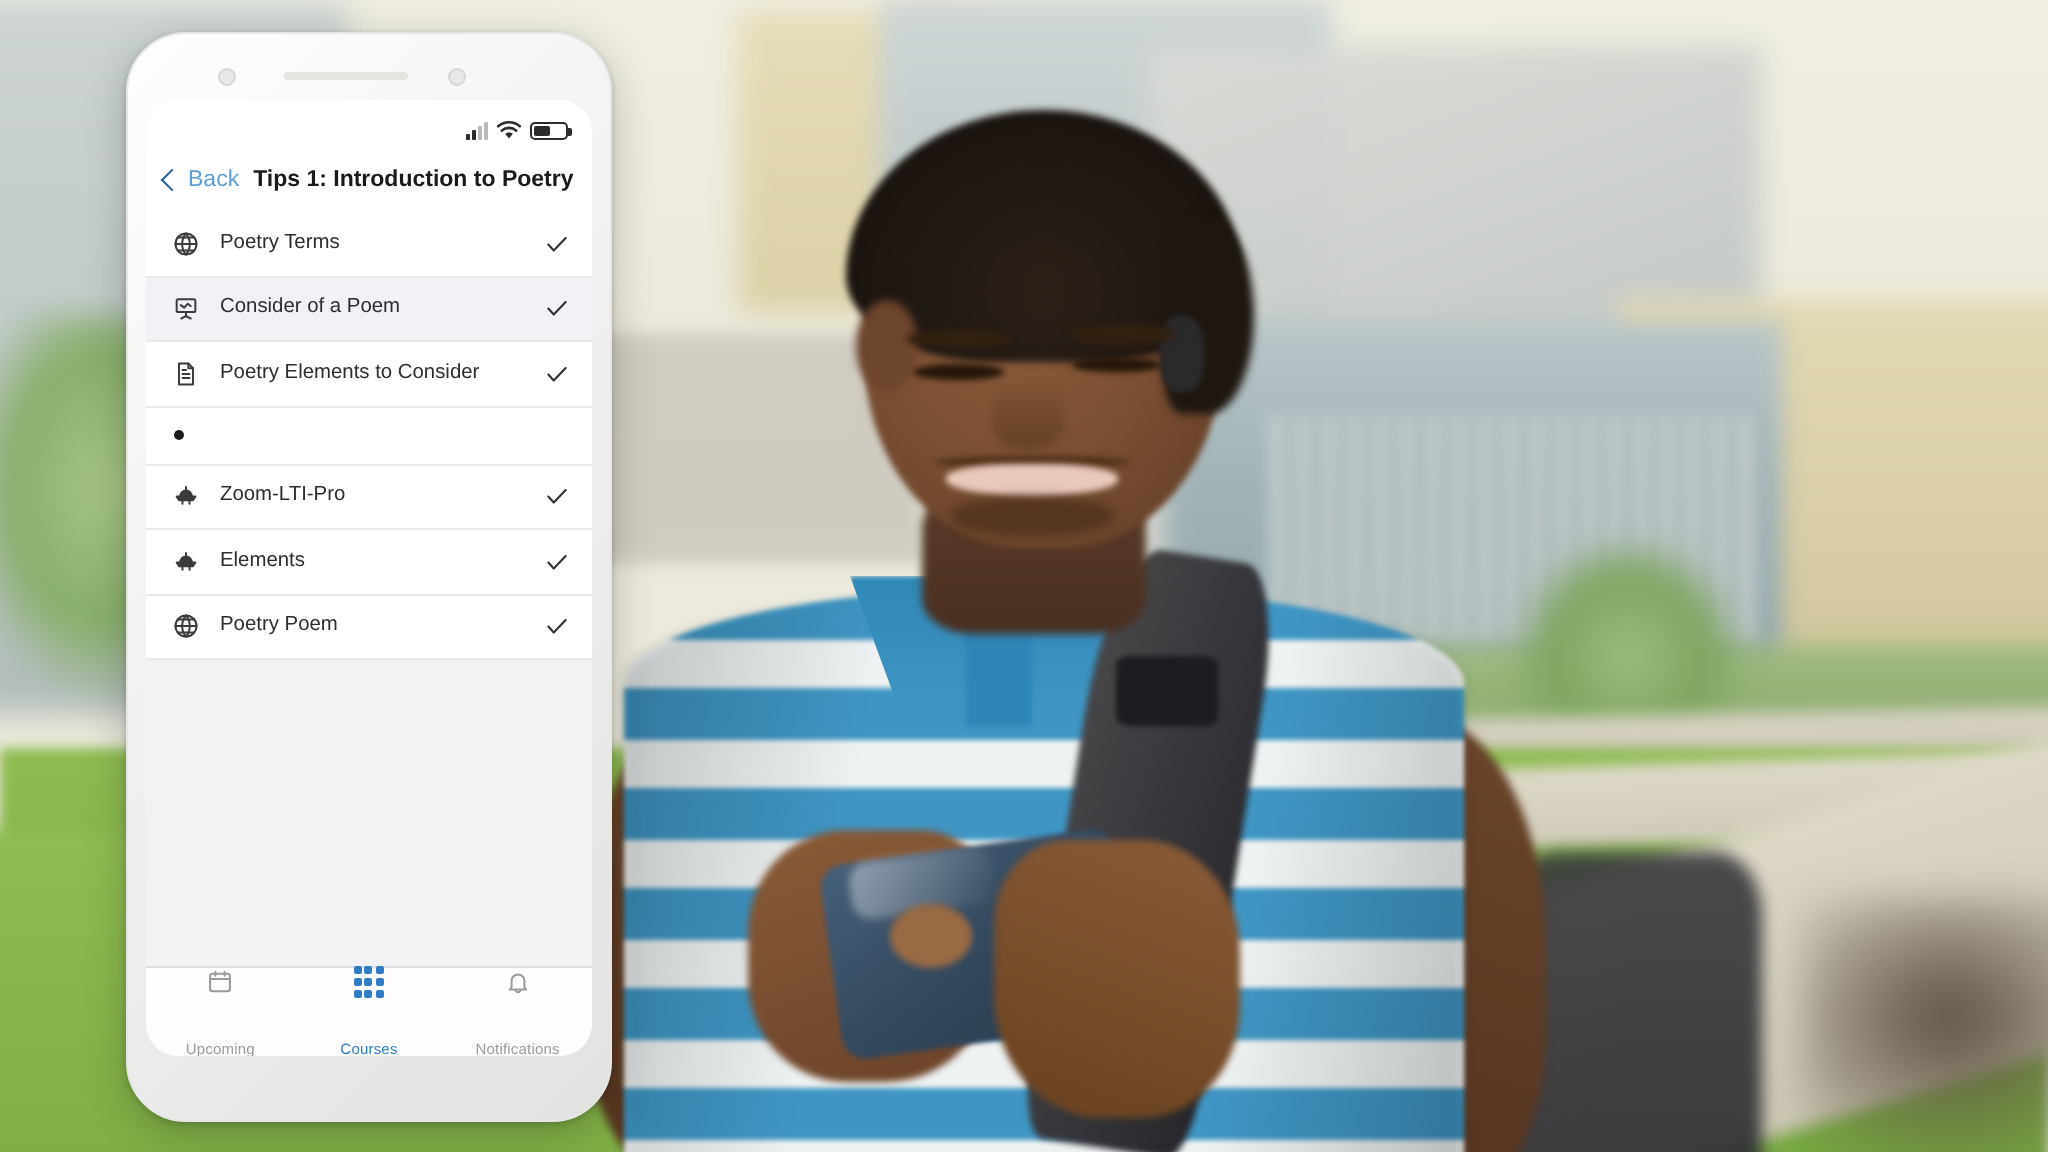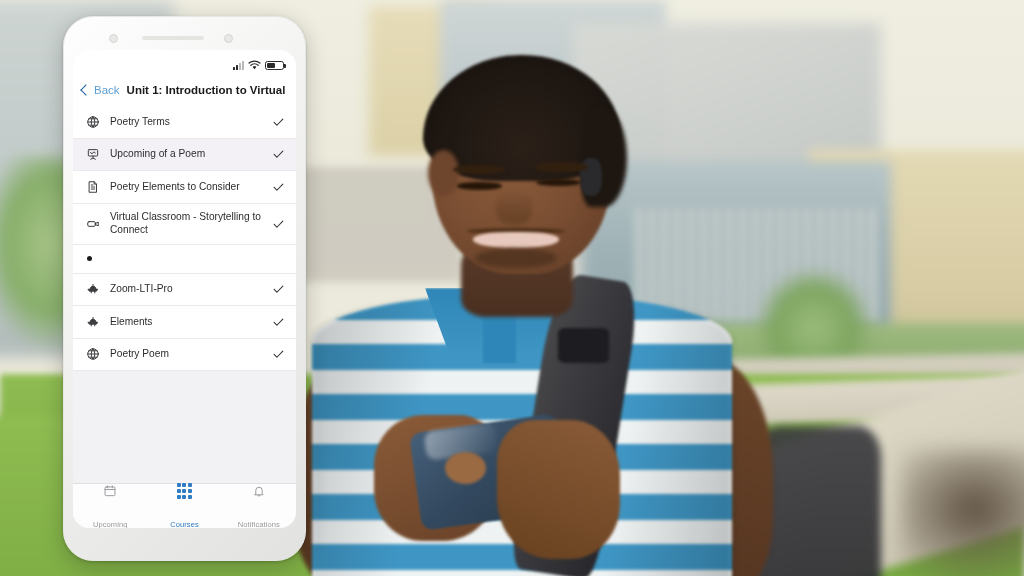--- a/index.html
+++ b/index.html
@@ -673,7 +673,7 @@
           <span class="chev-left"></span>
           <span class="back-label">Back</span>
         </div>
-        <div class="nav-title">Unit 1: Introduction to Virtual</div>
+        <div class="nav-title">Tips 1: Introduction to Poetry</div>
       </div>
 
 

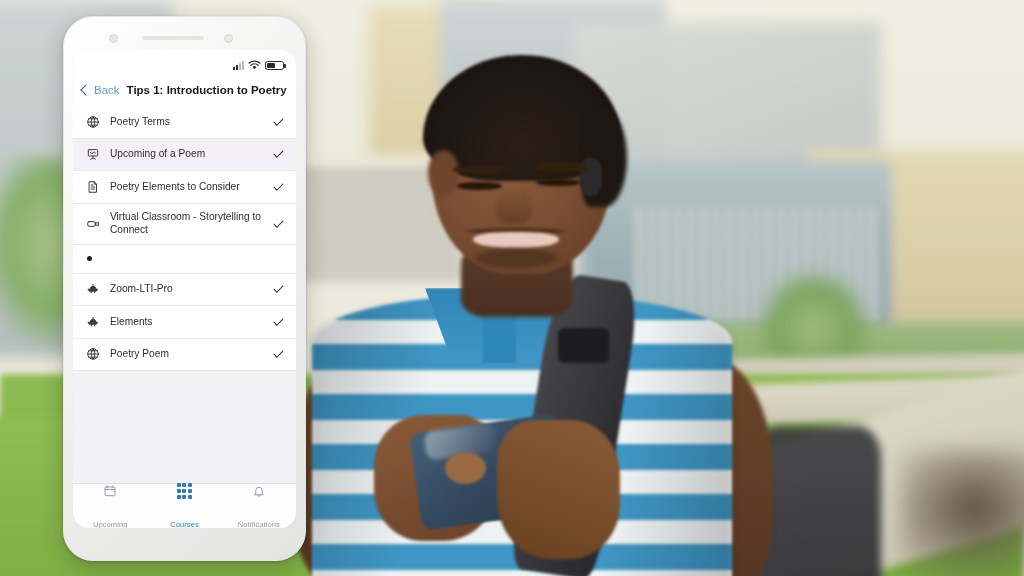--- a/index.html
+++ b/index.html
@@ -704,7 +704,7 @@
                 <path d="M7.5 9.5l3 2.2 3-3.4 2.5 2"></path>
               </svg>
             </div>
-            <div class="row-label">Upcoming of a Poem</div>
+            <div class="row-label">Consider of a Poem</div>
             <div class="check">
               <svg width="14" height="14" viewBox="0 0 24 24" fill="none" stroke="currentColor" stroke-width="2" stroke-linecap="round" stroke-linejoin="round">
                 <path d="M4 12.5l5 5.5L20 6.5"></path>

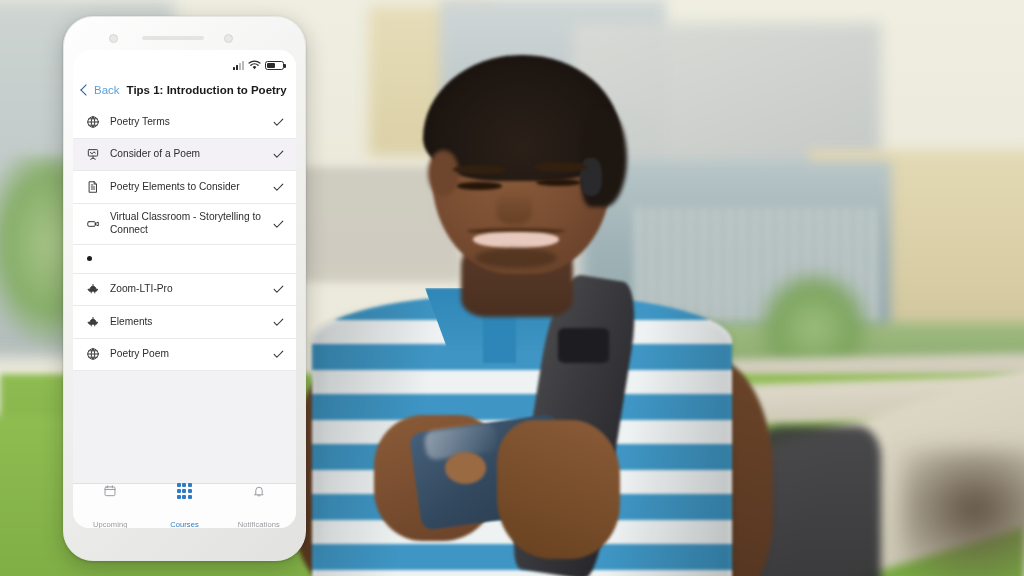--- a/index.html
+++ b/index.html
@@ -728,20 +728,6 @@
               </svg>
             </div>
           </div>
-          <div class="row two-line">
-            <div class="row-icon">
-              <svg width="14" height="14" viewBox="0 0 24 24" fill="none" stroke="currentColor" stroke-width="1.7" stroke-linecap="round" stroke-linejoin="round">
-                <rect x="3" y="8" width="13" height="8" rx="2.2"></rect>
-                <path d="M16 11.2l5-2.4v6.4l-5-2.4z"></path>
-              </svg>
-            </div>
-            <div class="row-label">Virtual Classroom - Storytelling to Connect</div>
-            <div class="check">
-              <svg width="14" height="14" viewBox="0 0 24 24" fill="none" stroke="currentColor" stroke-width="2" stroke-linecap="round" stroke-linejoin="round">
-                <path d="M4 12.5l5 5.5L20 6.5"></path>
-              </svg>
-            </div>
-          </div>
           <div class="row section">
             <div class="check">
               <span class="dot"></span>

